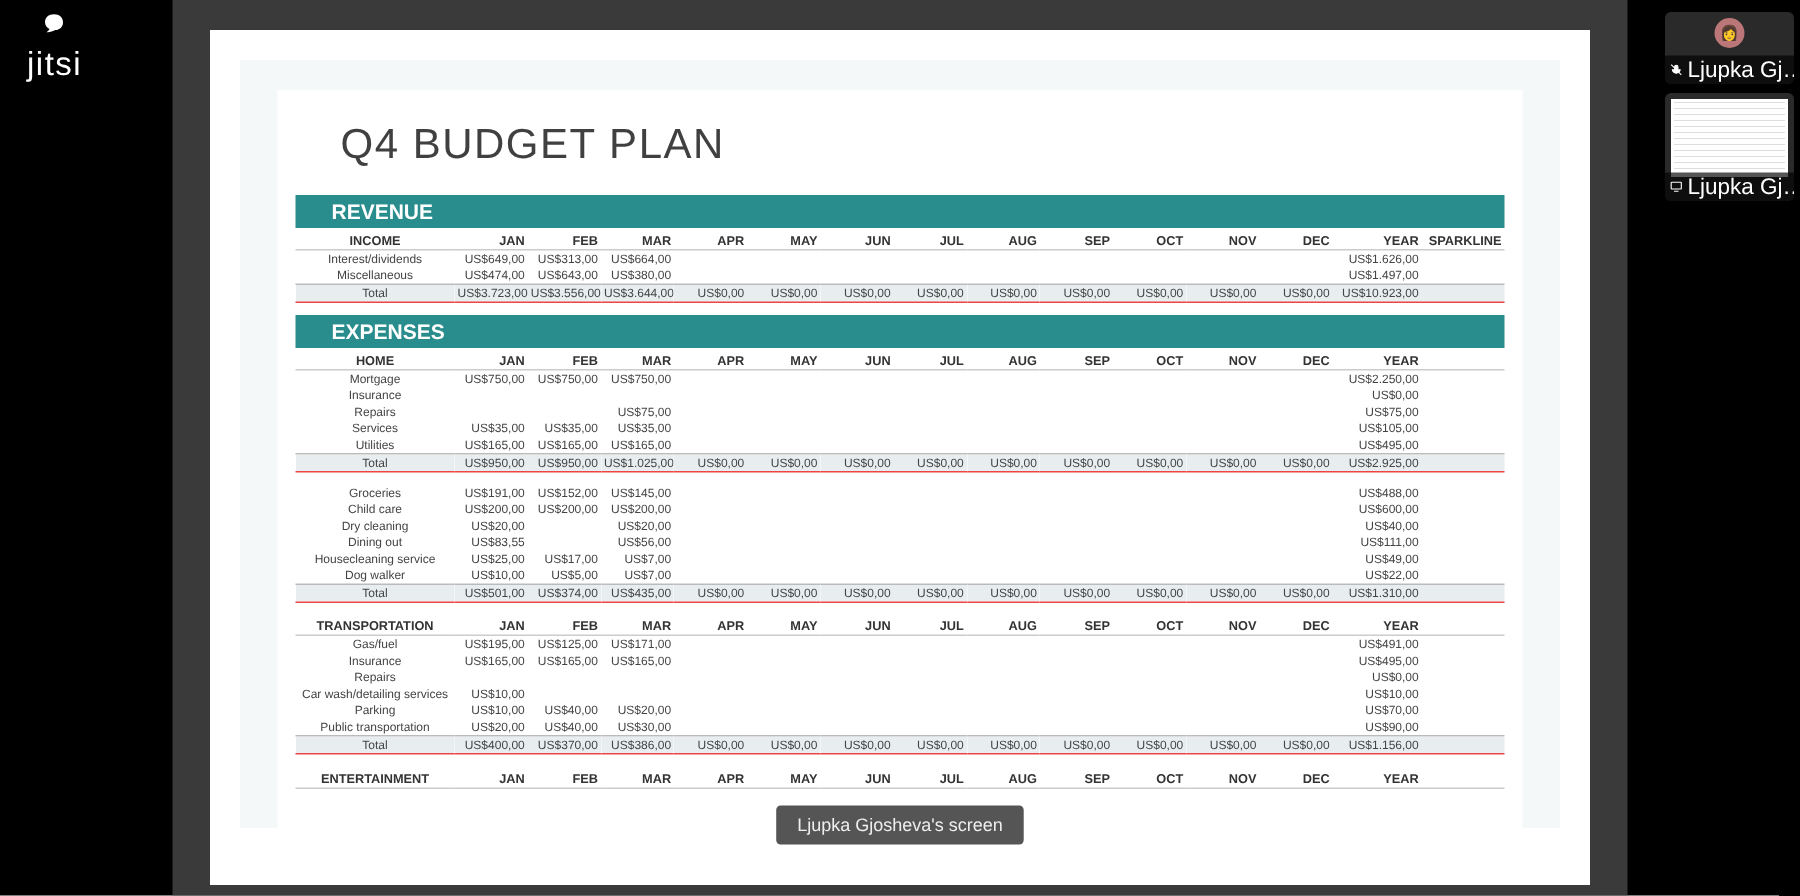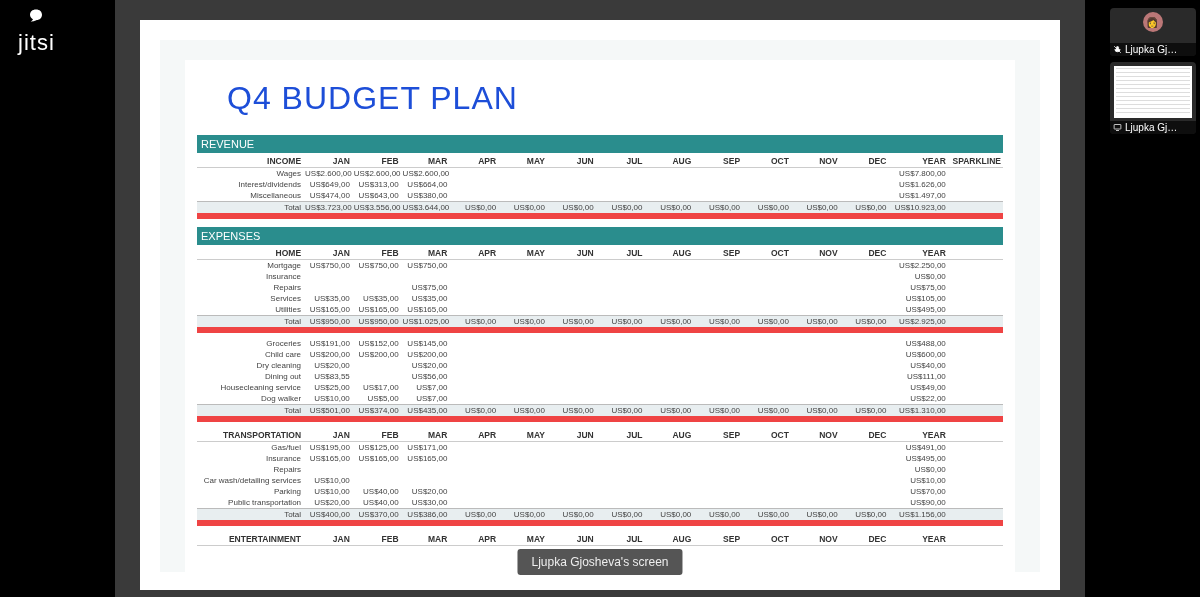--- a/index.html
+++ b/index.html
@@ -153,7 +153,7 @@
     bottom: 0; left: 0; right: 0;
     background: #000a;
     color: #fff;
-    font-size: 10px;
+    font-size: 15px;
     padding: 1px 3px;
     display: flex;
     gap: 3px;

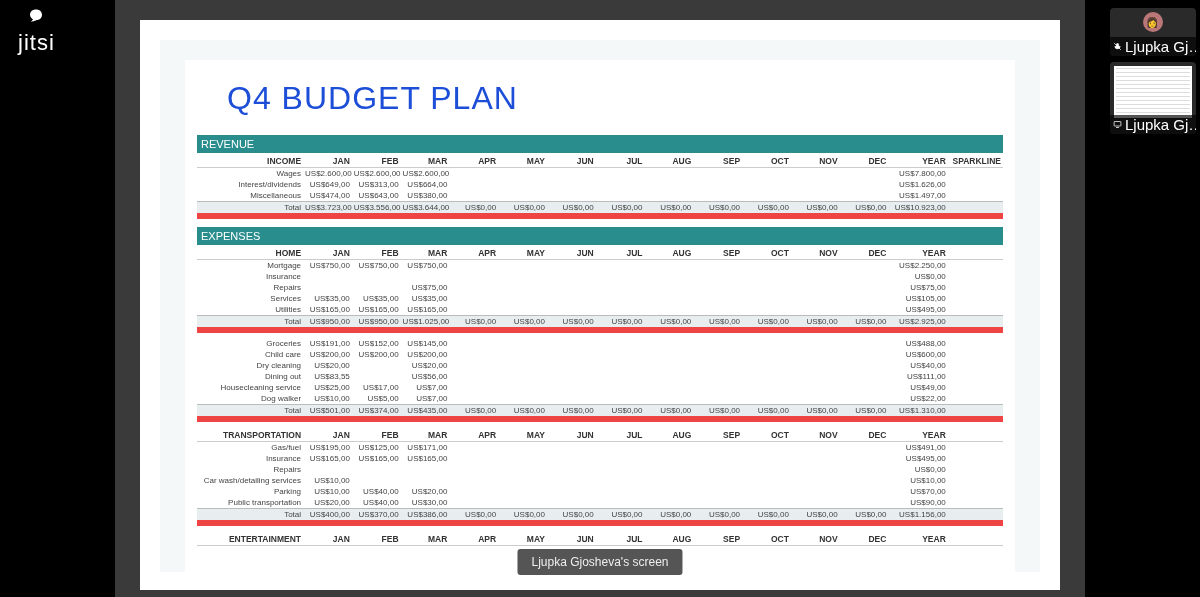--- a/index.html
+++ b/index.html
@@ -52,9 +52,9 @@
     padding: 10px 12px 18px 12px;
   }
   .doc-title {
-    font-size: 32px;
+    font-size: 28px;
     font-weight: 400;
-    color: #1d4ed8;
+    color: #404040;
     letter-spacing: 1px;
     padding: 10px 0 18px 30px;
   }

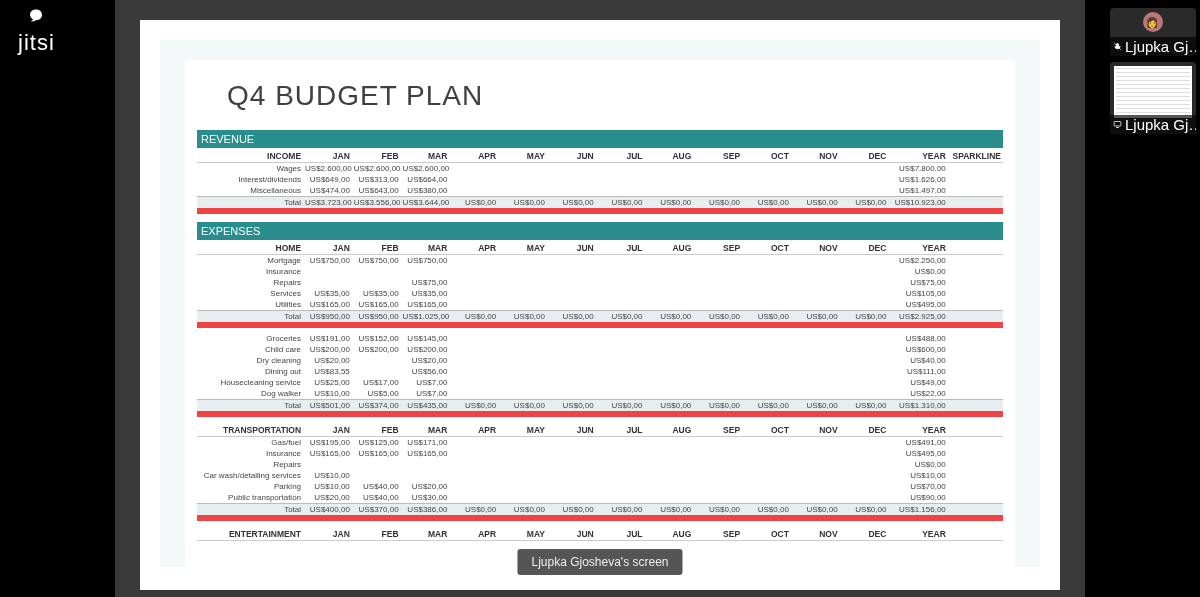--- a/index.html
+++ b/index.html
@@ -61,9 +61,9 @@
   .section-band {
     background: #2a8d8d;
     color: #fff;
-    font-size: 11px;
-    font-weight: normal;
-    padding: 3px 4px;
+    font-size: 14px;
+    font-weight: bold;
+    padding: 3px 24px;
   }
   .ssheet {
     width: 100%;

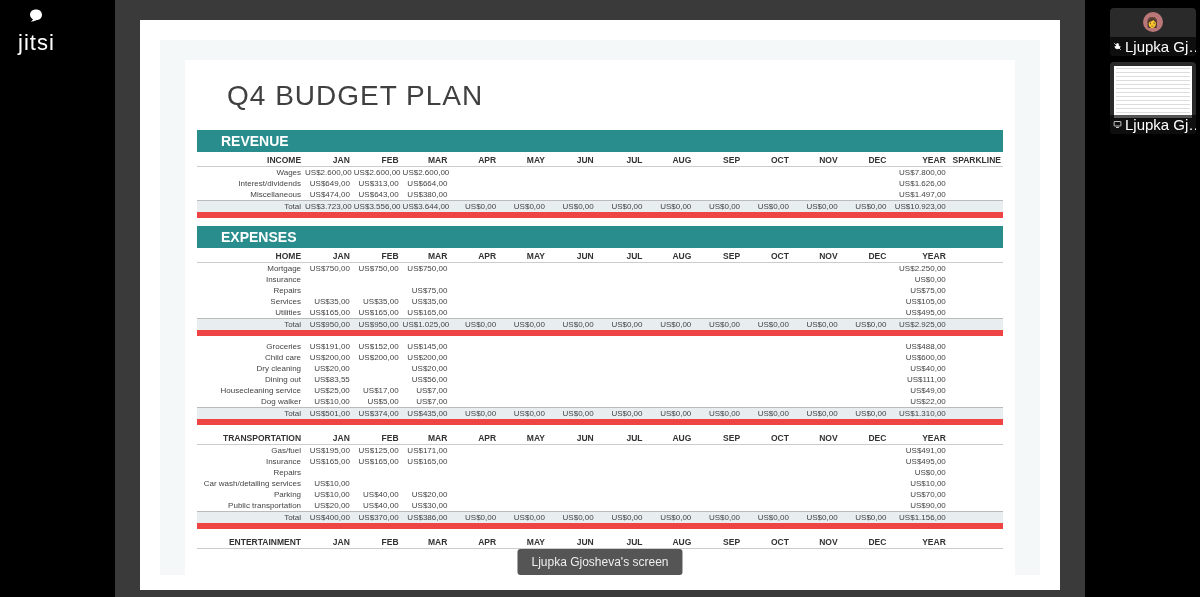--- a/index.html
+++ b/index.html
@@ -79,7 +79,7 @@
     overflow: hidden;
   }
   .ssheet th:first-child, .ssheet td:first-child {
-    text-align: right;
+    text-align: center;
   }
   .col-label { width: 100px; }
   .col-month { width: 46px; }

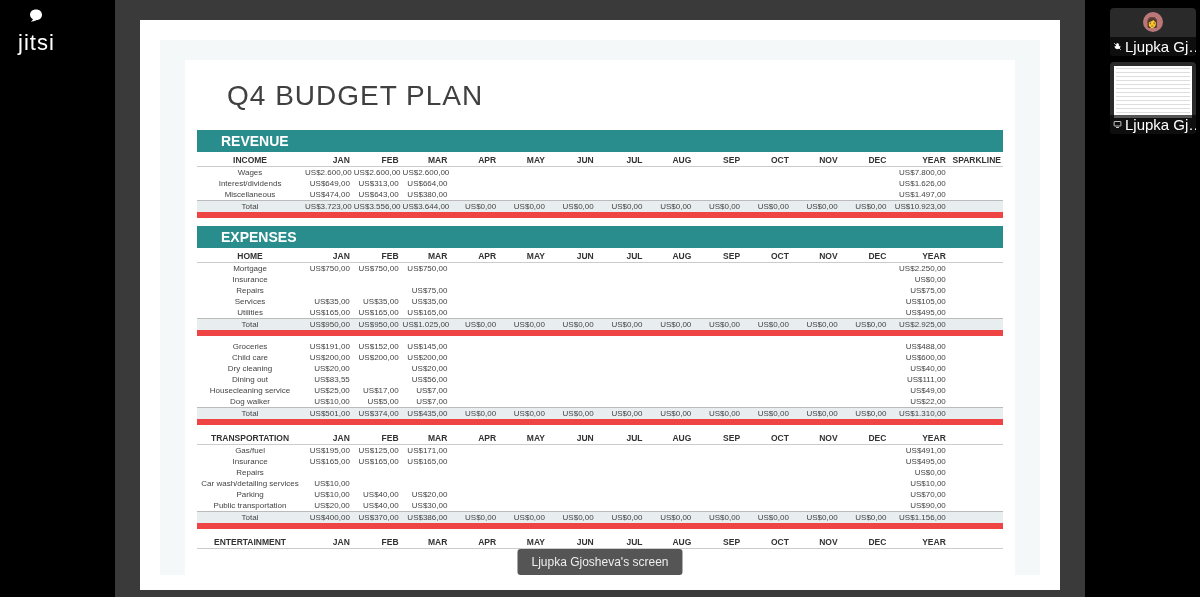--- a/index.html
+++ b/index.html
@@ -215,23 +215,6 @@
                   <td>DEC</td>
                   <td>YEAR</td>
                   <td>SPARKLINE</td>
-                </tr>
-                <tr>
-                  <td>Wages</td>
-                  <td>US$2.600,00</td>
-                  <td>US$2.600,00</td>
-                  <td>US$2.600,00</td>
-                  <td></td>
-                  <td></td>
-                  <td></td>
-                  <td></td>
-                  <td></td>
-                  <td></td>
-                  <td></td>
-                  <td></td>
-                  <td></td>
-                  <td>US$7.800,00</td>
-                  <td></td>
                 </tr>
                 <tr>
                   <td>Interest/dividends</td>

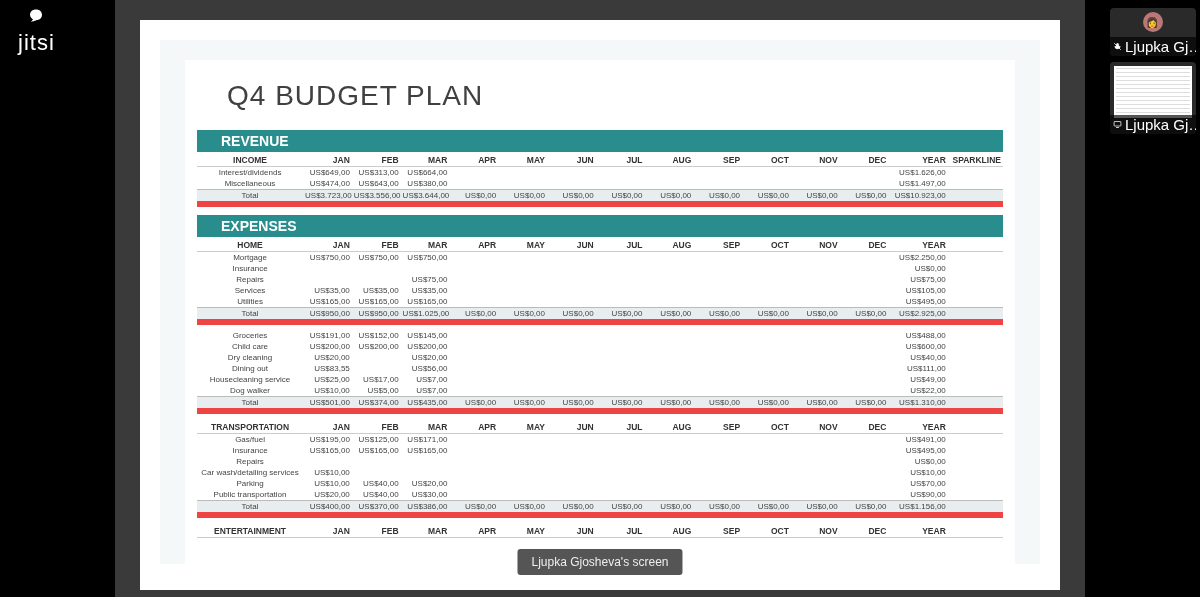--- a/index.html
+++ b/index.html
@@ -95,7 +95,7 @@
   .total-row td {
     background: #e8eef0;
     border-top: 1px solid #bbb;
-    border-bottom: 6px solid #ef4444;
+    border-bottom: 1px solid #ef4444;
   }
   .spacer-row td { height: 8px; }
 

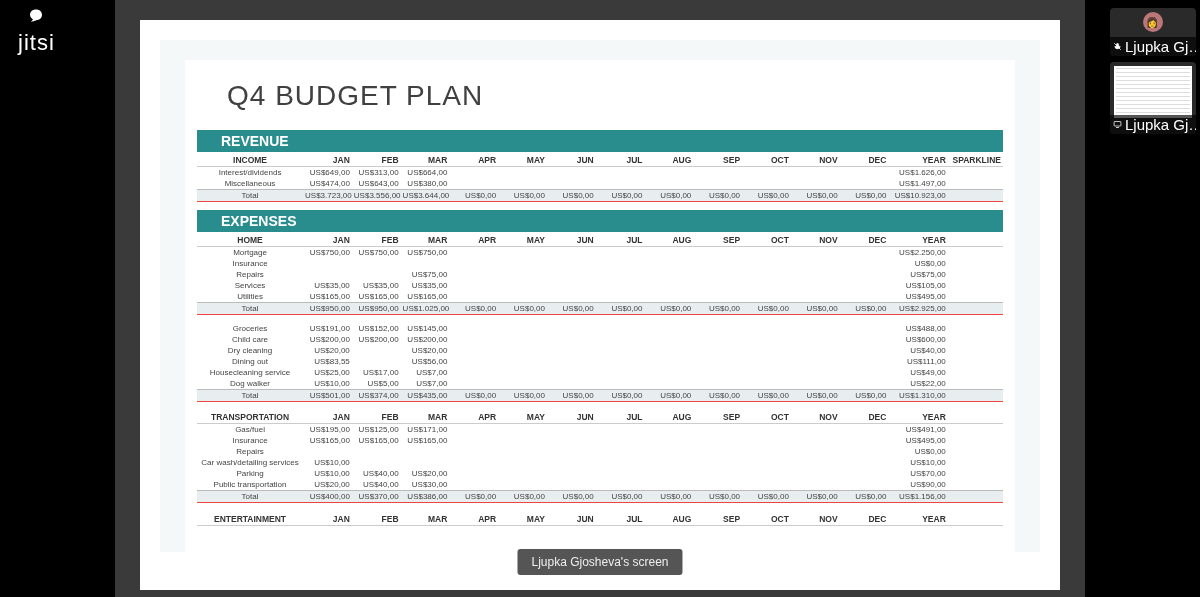--- a/index.html
+++ b/index.html
@@ -102,7 +102,7 @@
   .screen-label {
     position: absolute;
     left: 50%;
-    bottom: 22px;
+    bottom: 34px;
     transform: translateX(-50%);
     background: #555;
     color: #eee;

